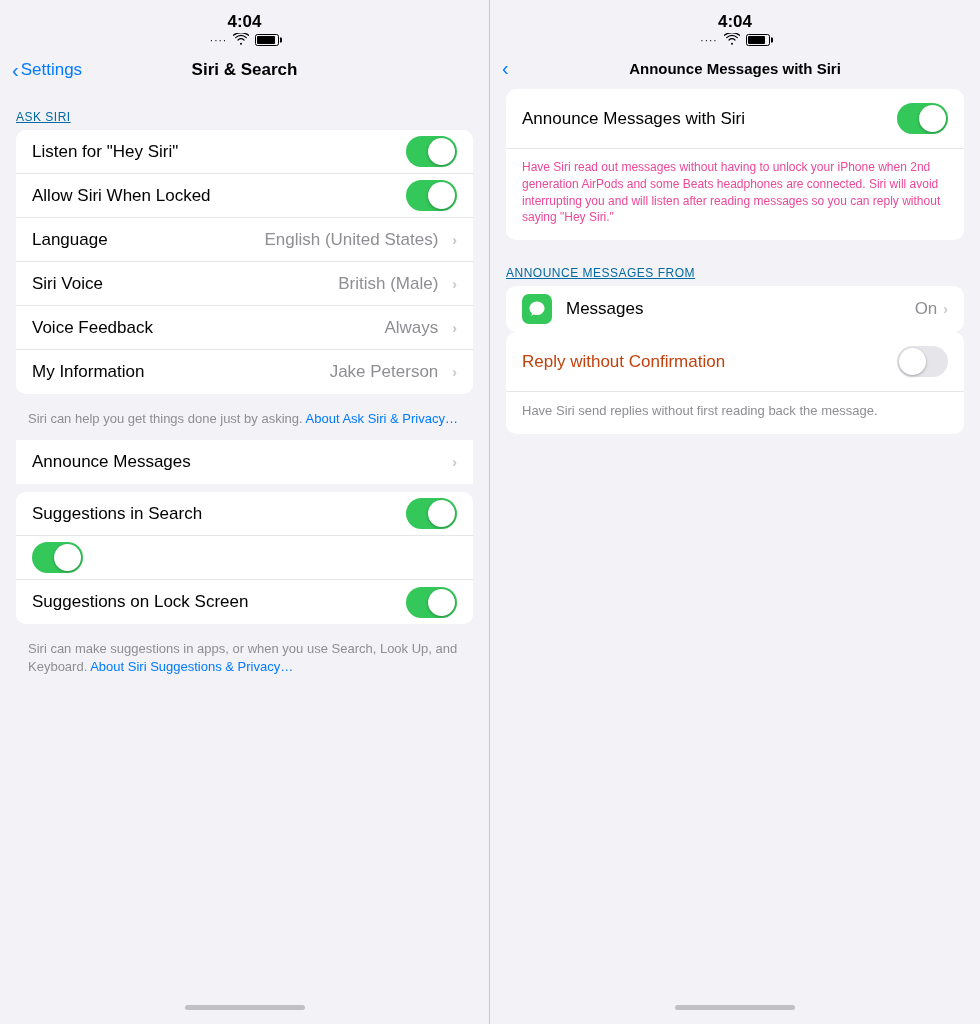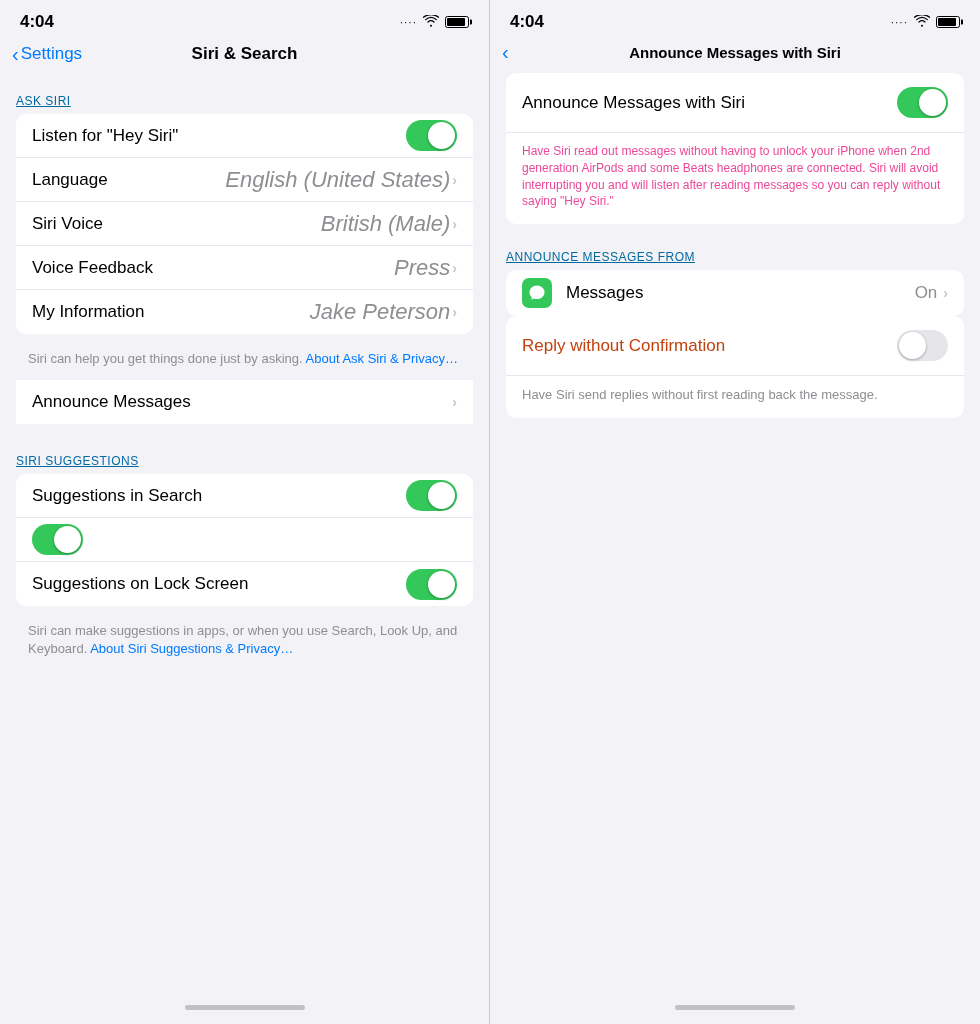--- a/index.html
+++ b/index.html
@@ -30,6 +30,7 @@
       align-items: center;
       padding: 12px 20px 4px;
       background: #f2f2f7;
+      flex-direction: column;
     }
     .status-time {
       font-size: 17px;

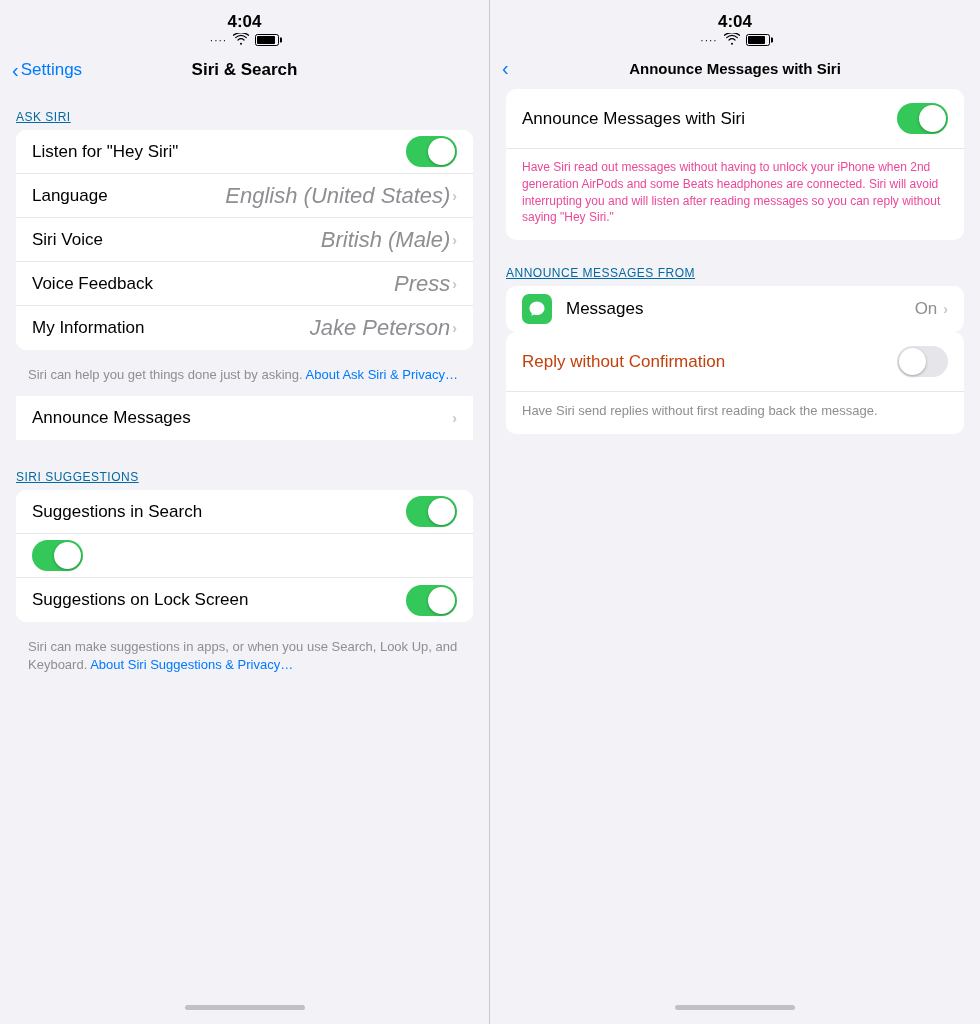--- a/index.html
+++ b/index.html
@@ -355,6 +355,12 @@
       </div>
 
 
+      <div class="settings-row">
+        <span class="row-label">Allow Siri When Locked</span>
+        <div class="toggle on">
+          <div class="toggle-knob"></div>
+        </div>
+      </div>
 
       <div class="settings-row">
         <span class="row-label">Language</span>

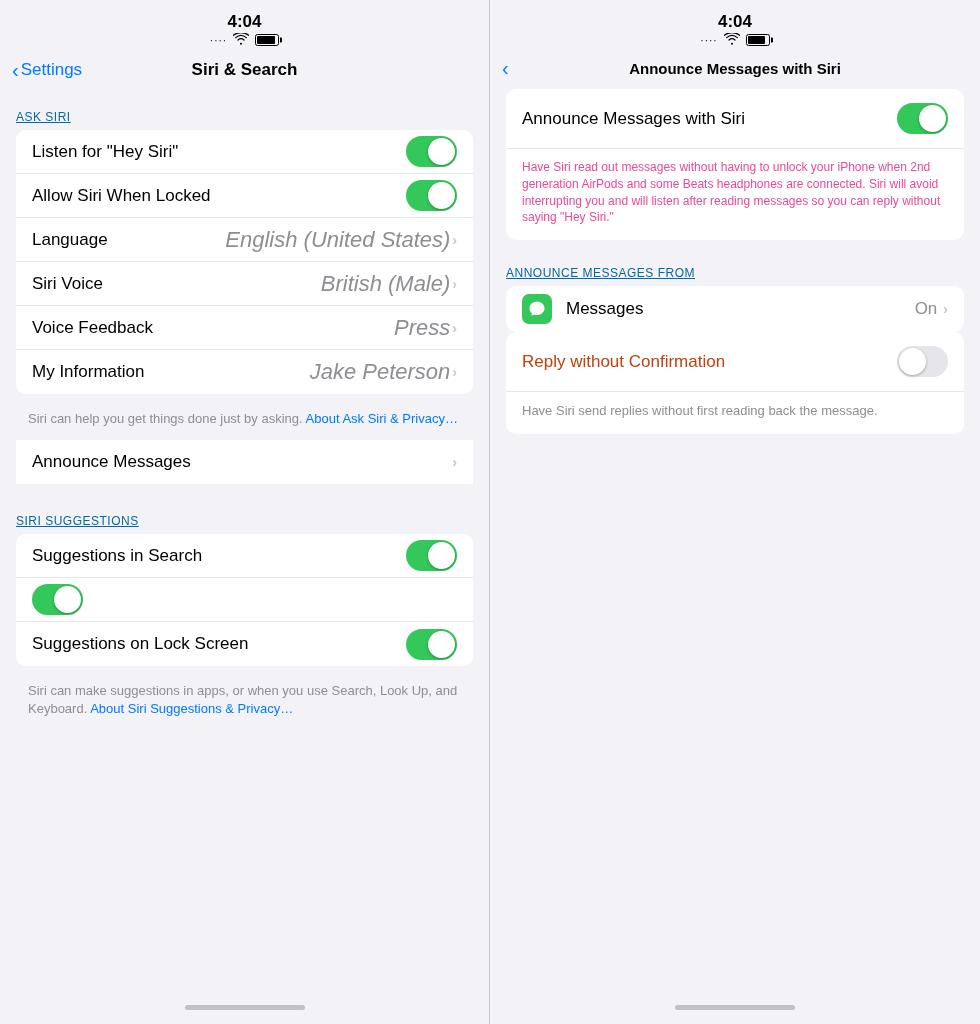--- a/index.html
+++ b/index.html
@@ -144,10 +144,9 @@
       flex: 1;
     }
     .row-value {
-      font-size: 22px;
+      font-size: 17px;
       color: #8e8e93;
-      margin-right: 2px;
-      font-style: italic;
+      margin-right: 14px;
     }
     .chevron-right {
       color: #c7c7cc;

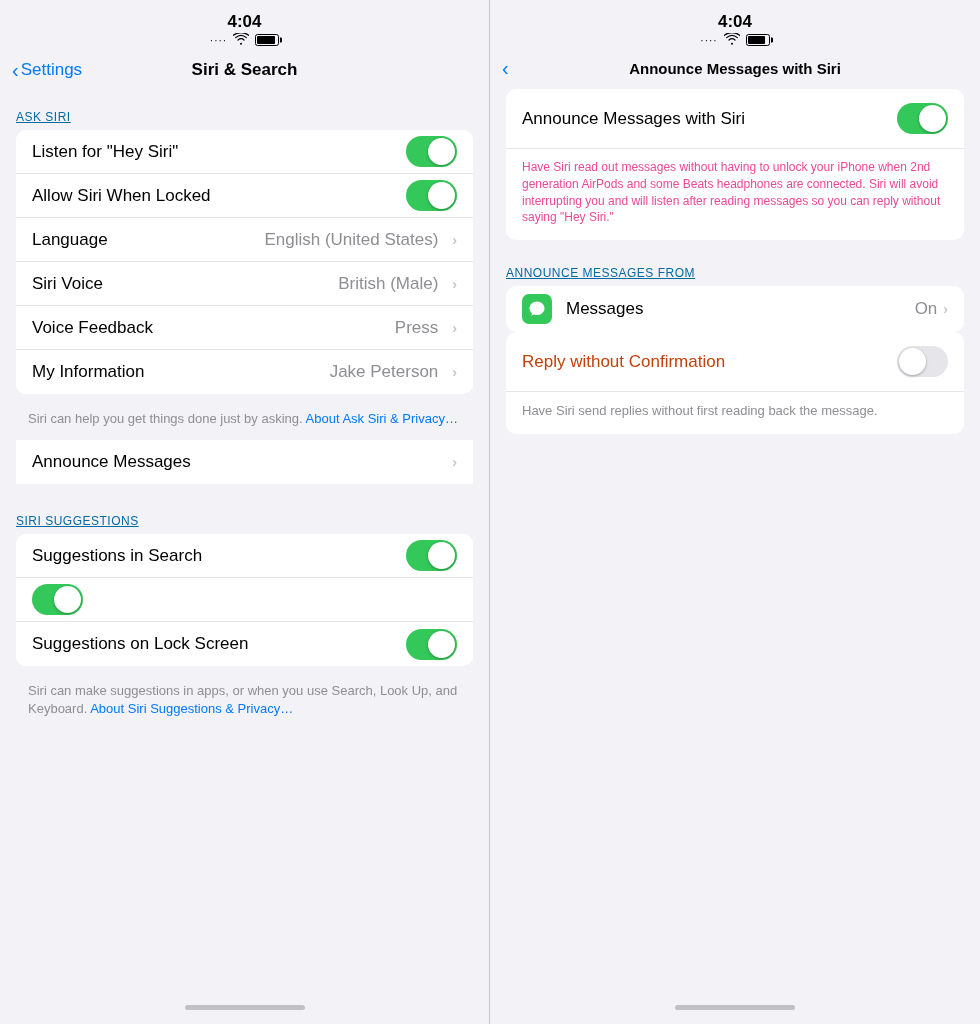--- a/index.html
+++ b/index.html
@@ -375,7 +375,7 @@
 
       <div class="settings-row">
         <span class="row-label">Voice Feedback</span>
-        <span class="row-value">Press</span>
+        <span class="row-value">Always</span>
         <span class="chevron-right">›</span>
       </div>
 

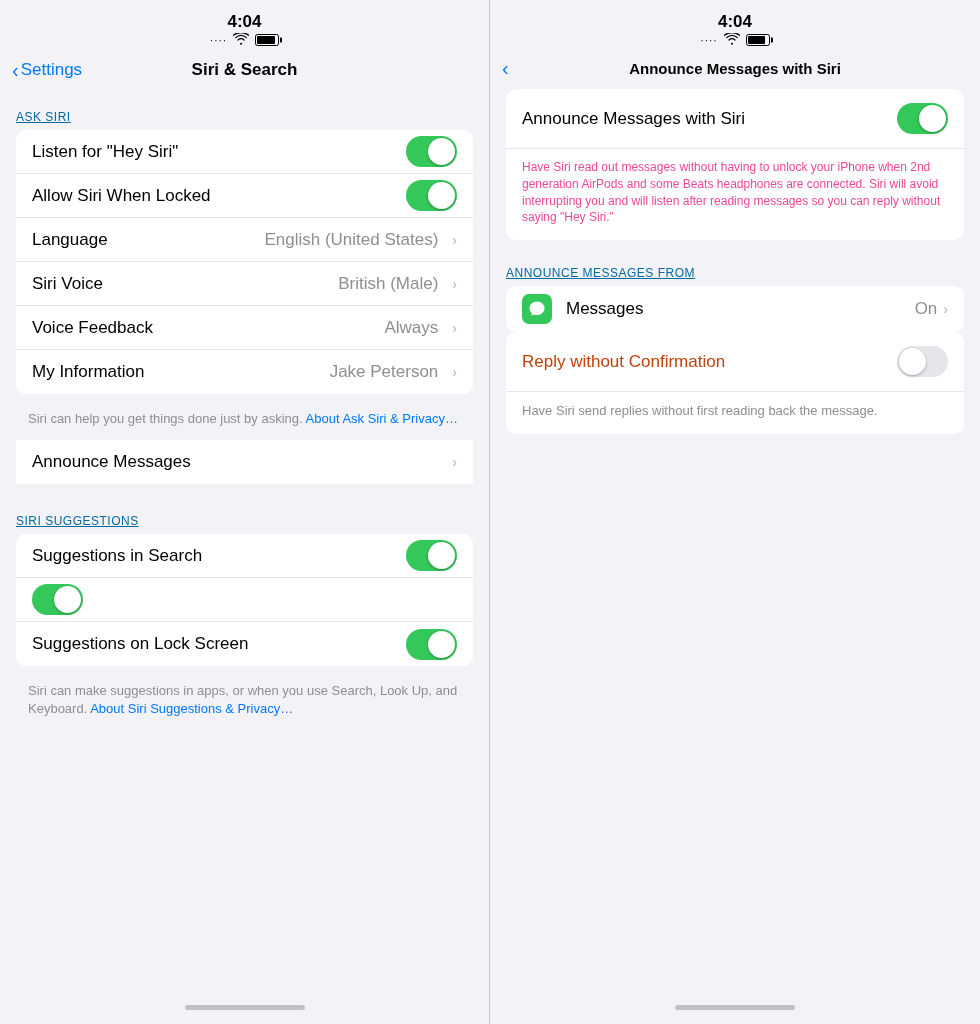--- a/index.html
+++ b/index.html
@@ -398,7 +398,6 @@
       </div>
     </div>
 
-    <div class="section-label" style="margin-top:12px;">SIRI SUGGESTIONS</div>
 
     <div class="settings-group">
 

